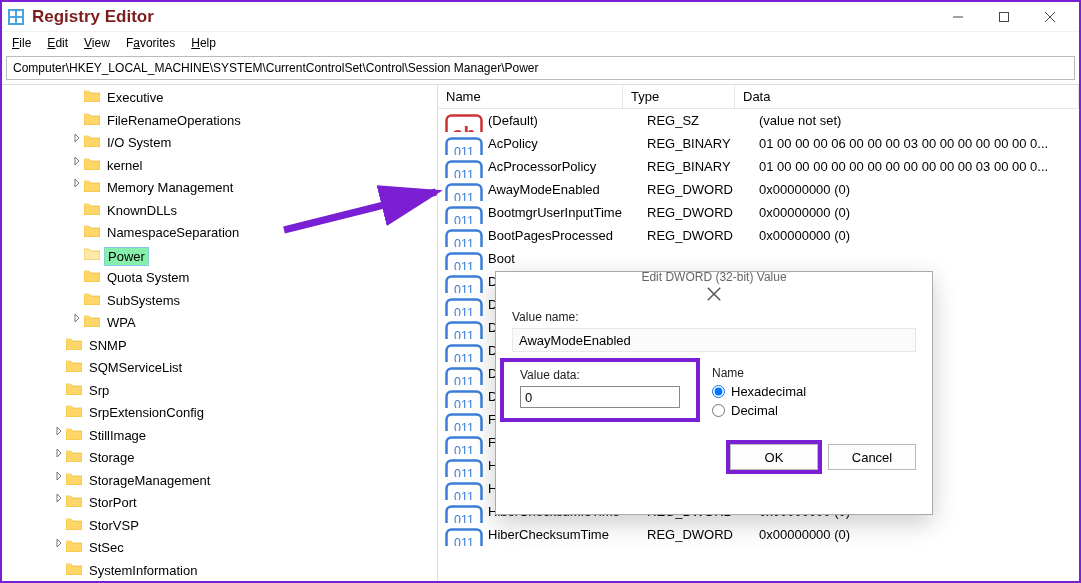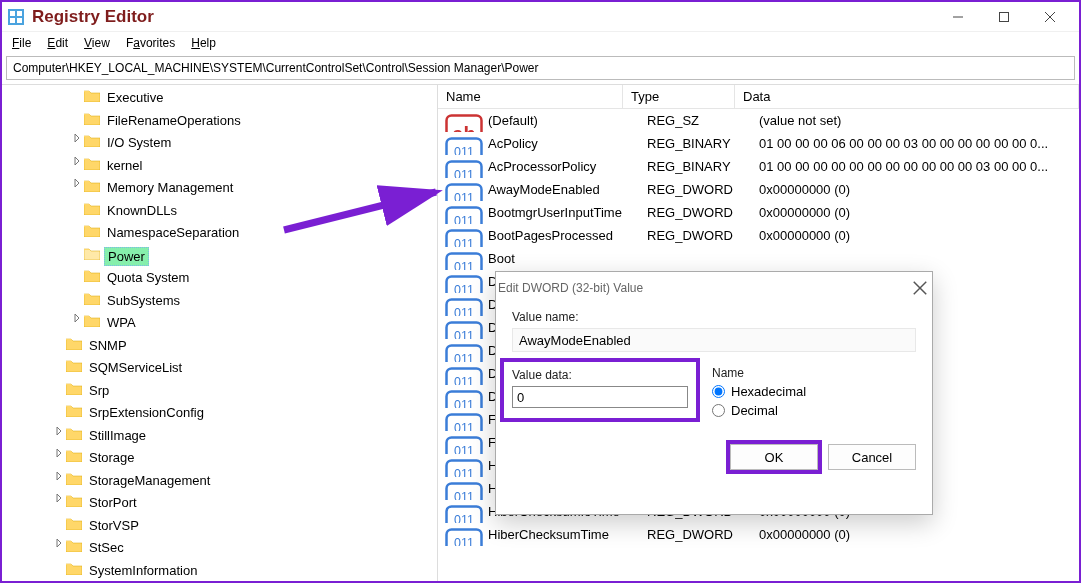--- a/index.html
+++ b/index.html
@@ -49,7 +49,7 @@
 
 
 .dialog { position: absolute; left: 493px; top: 269px; width: 438px; height: 244px; background: #fff; border: 1px solid #aaa; box-shadow: 0 8px 24px rgba(0,0,0,0.2); font-size: 12px;}
-.dialog .dlg-title { height: 32px; display: flex; align-items: center; padding: 0 2px; color: #666; justify-content: space-between;}
+.dialog .dlg-title { height: 32px; display: flex; align-items: center; padding: 0 8px; color: #666; justify-content: flex-end; flex-direction: column;}
 .dialog .dlg-close { width: 20px; height: 20px; }
 .dialog .dlg-body { padding: 6px 16px; }
 .dialog .fld-label { font-size: 12px; color: #222; margin-bottom: 4px; }

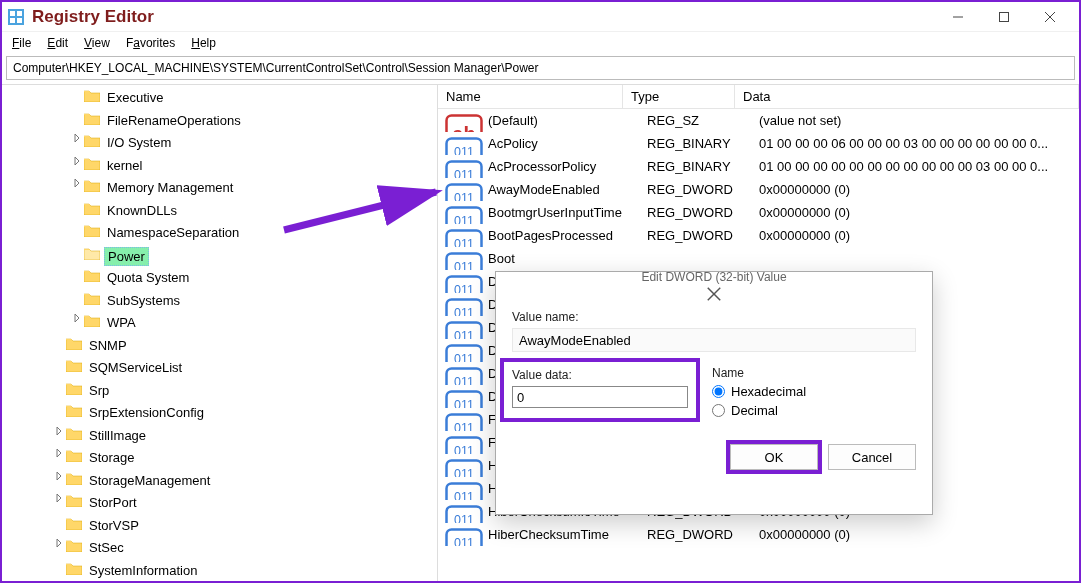--- a/index.html
+++ b/index.html
@@ -55,7 +55,7 @@
 .dialog .fld-label { font-size: 12px; color: #222; margin-bottom: 4px; }
 .dialog .fld-display { border: 1px solid #e8e8e8; background: #fafafa; padding: 4px 6px; font-size: 13px; margin-bottom: 10px; height:24px;}
 .dialog .row2 { display: flex; gap: 12px; }
-.dialog .row2 .left { flex: 0 0 200px; border: 4px solid #7a1fd3; padding: 6px 8px; margin-left: -12px; margin-top: -4px;}
+.dialog .row2 .left { flex: 0 0 200px; border: 4px solid #7a1fd3; padding: 6px 16px; margin-left: -12px; margin-top: -4px;}
 .dialog .row2 .right { flex: 1; padding-top:4px;}
 .dialog input[type=text] { width: 100%; border: 1px solid #888; padding: 3px 4px; font-size: 13px; height:22px;}
 .dialog .radio-row { display: flex; align-items: center; gap: 6px; margin: 4px 0; font-size: 13px;}

